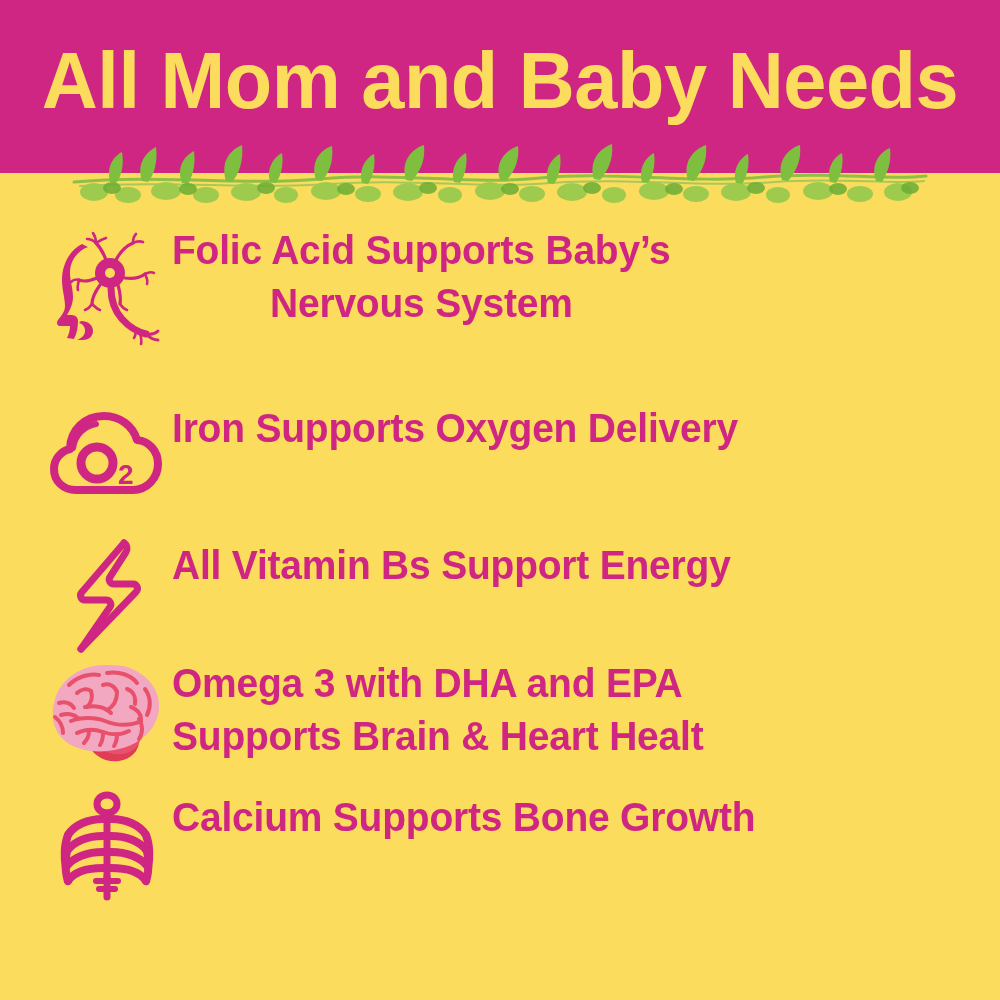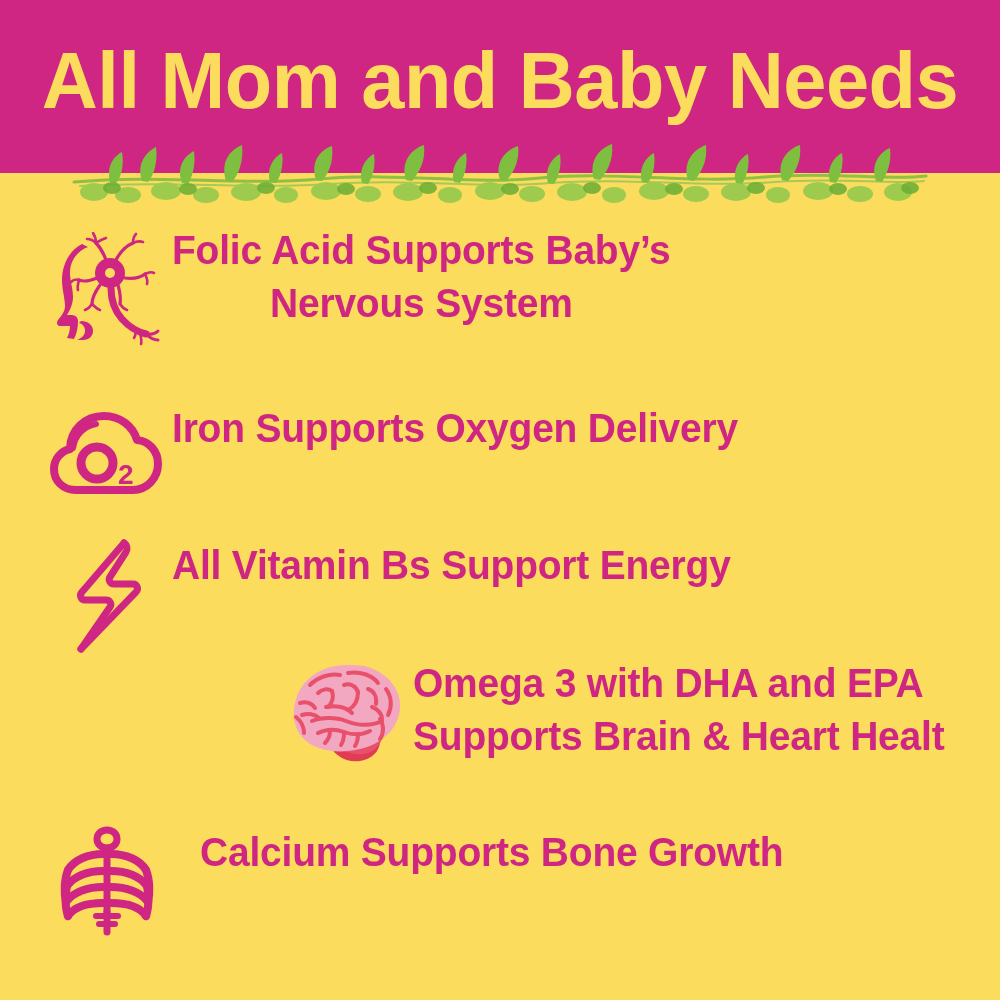--- a/index.html
+++ b/index.html
@@ -98,7 +98,7 @@
   .row-0 { top: 22px; text-align: center;  }
   .row-1 { top: 200px; }
   .row-2 { top: 325px; margin-top: 12px; }
-  .row-3 { top: 455px; justify-content: flex-end; }
+  .row-3 { top: 455px; }
   .row-4 { top: 624px; gap: 28px; }
 
   .row-0 .bullet-icon { padding-top: 6px; }

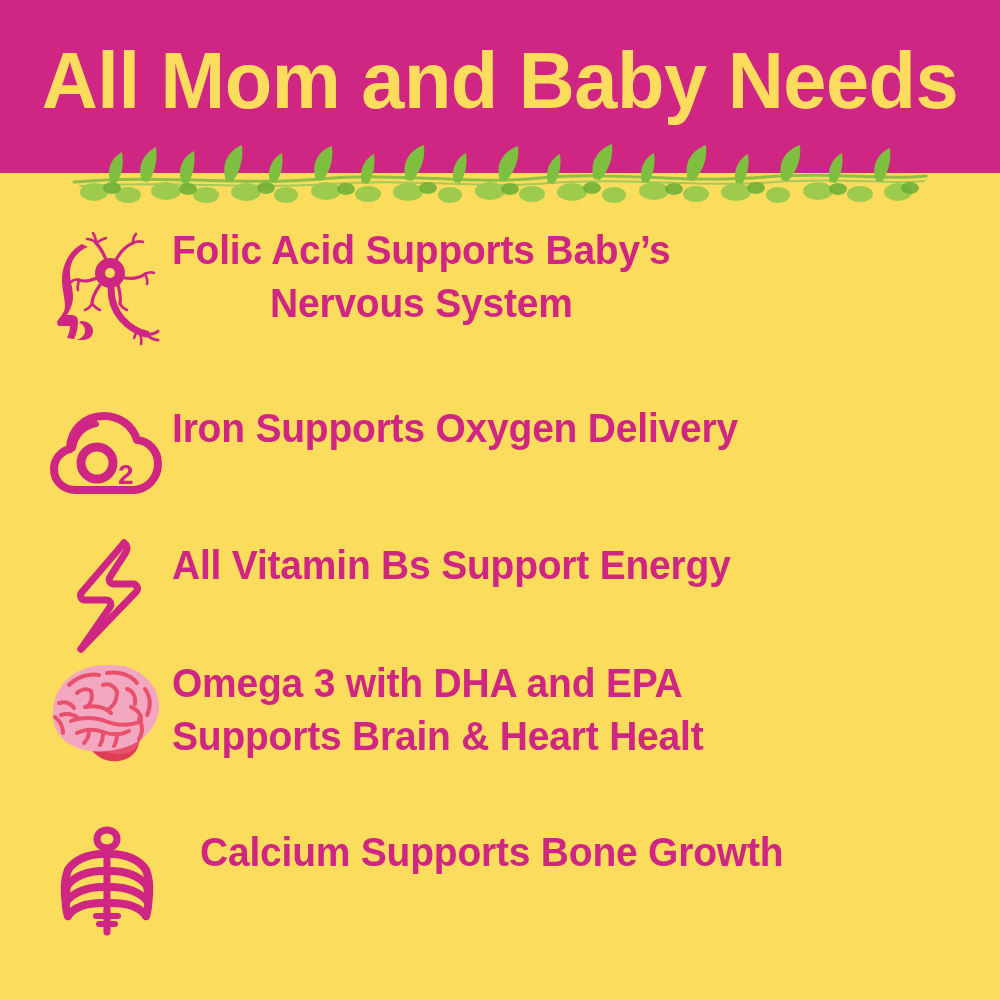--- a/index.html
+++ b/index.html
@@ -99,7 +99,7 @@
   .row-1 { top: 200px; }
   .row-2 { top: 325px; margin-top: 12px; }
   .row-3 { top: 455px; }
-  .row-4 { top: 624px; gap: 28px; }
+  .row-4 { top: 589px; }
 
   .row-0 .bullet-icon { padding-top: 6px; }
   .row-1 .bullet-icon { padding-top: 0px; }

